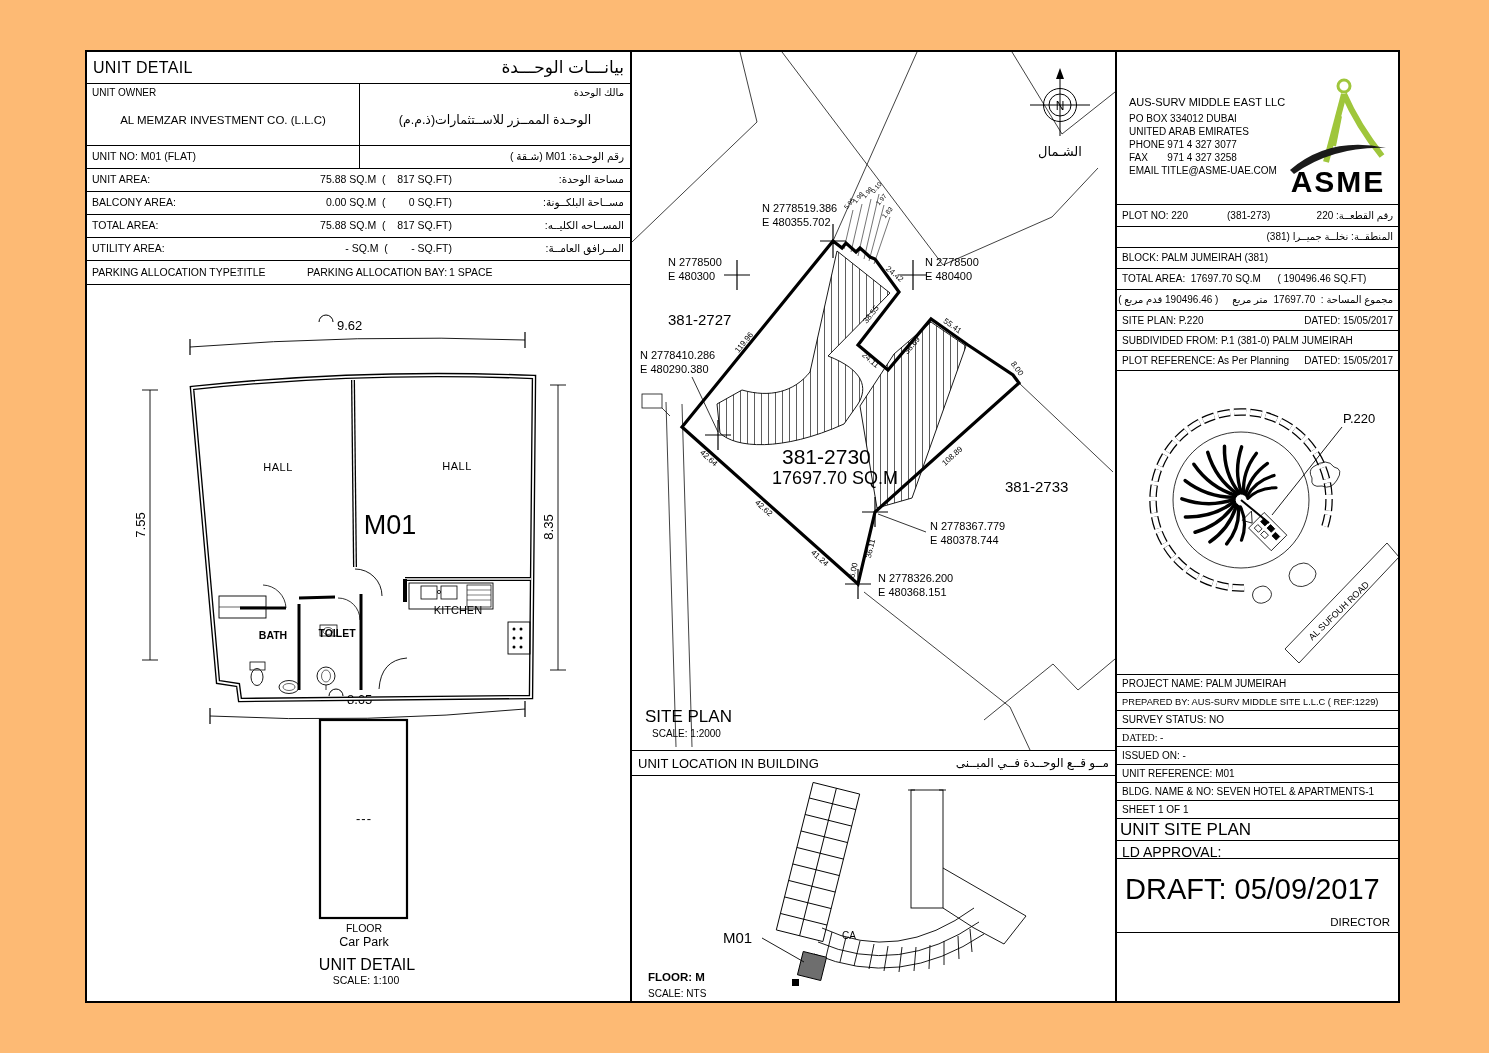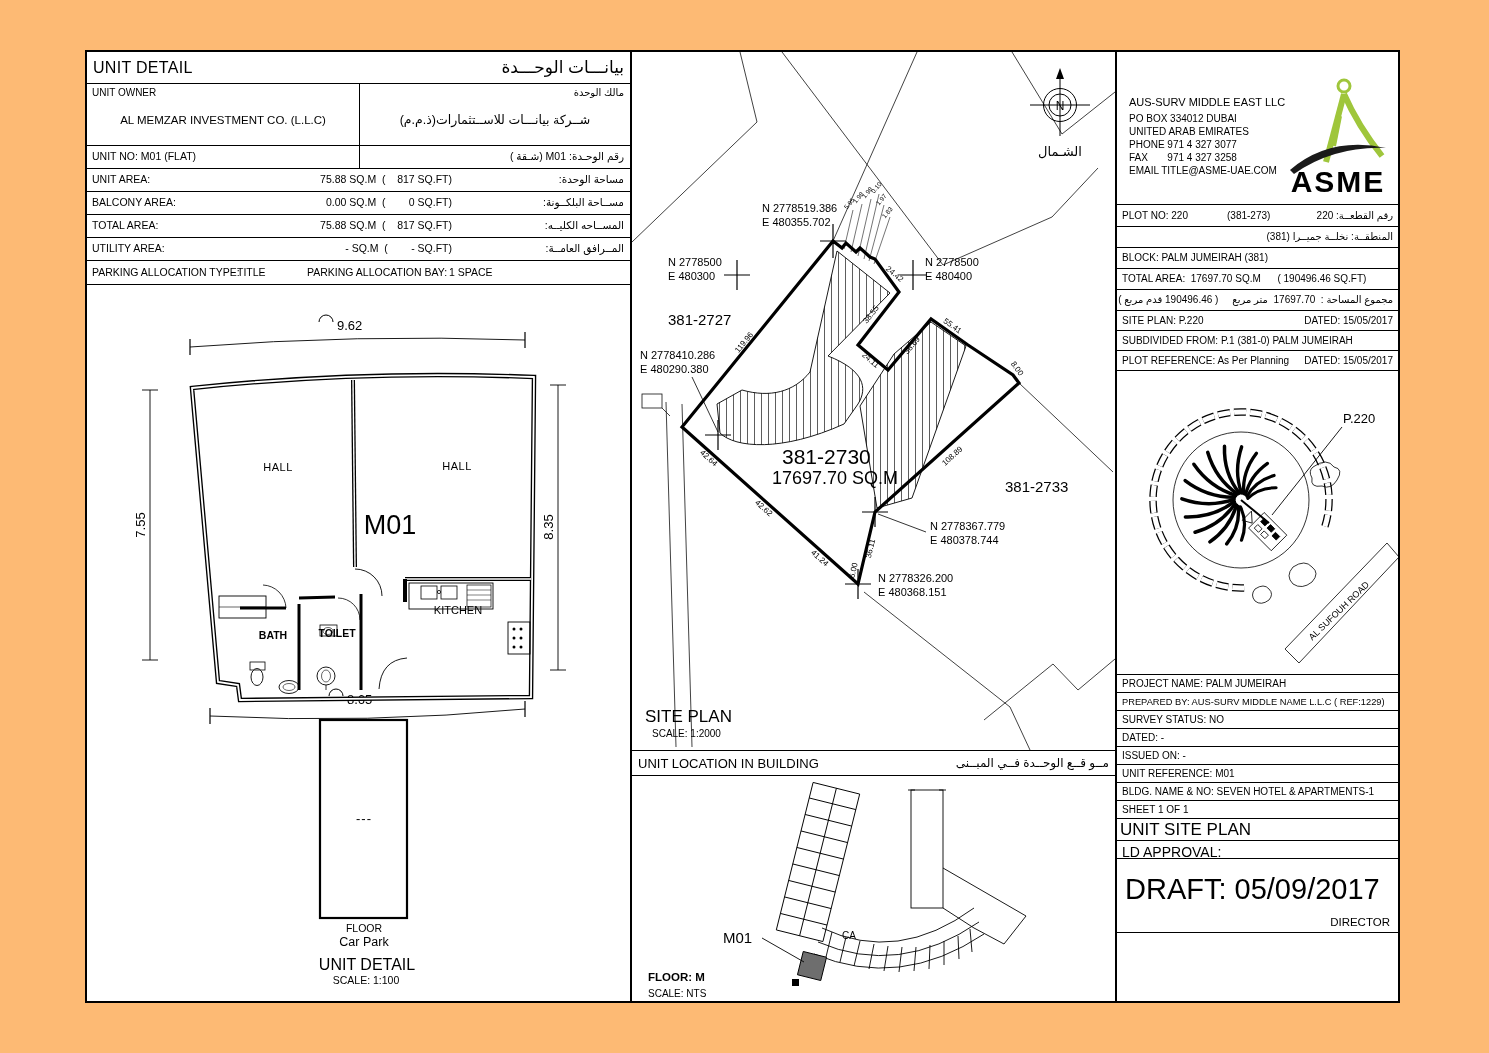--- a/index.html
+++ b/index.html
@@ -44,7 +44,7 @@
         </div>
         <div class="cell-r rtl">
           <span class="sm" style="position:absolute;right:6px;top:3px;">مالك الوحدة</span>
-          <span style="position:absolute;left:0;right:0;top:28px;text-align:center;font-size:12.5px;">شــركة بيانـــات للاســتثمارات(ذ.م.م)</span>
+          <span style="position:absolute;left:0;right:0;top:28px;text-align:center;font-size:12.5px;">الوحـدة الممــزر للاســتثمارات(ذ.م.م)</span>
         </div>
       </div>
     </div>

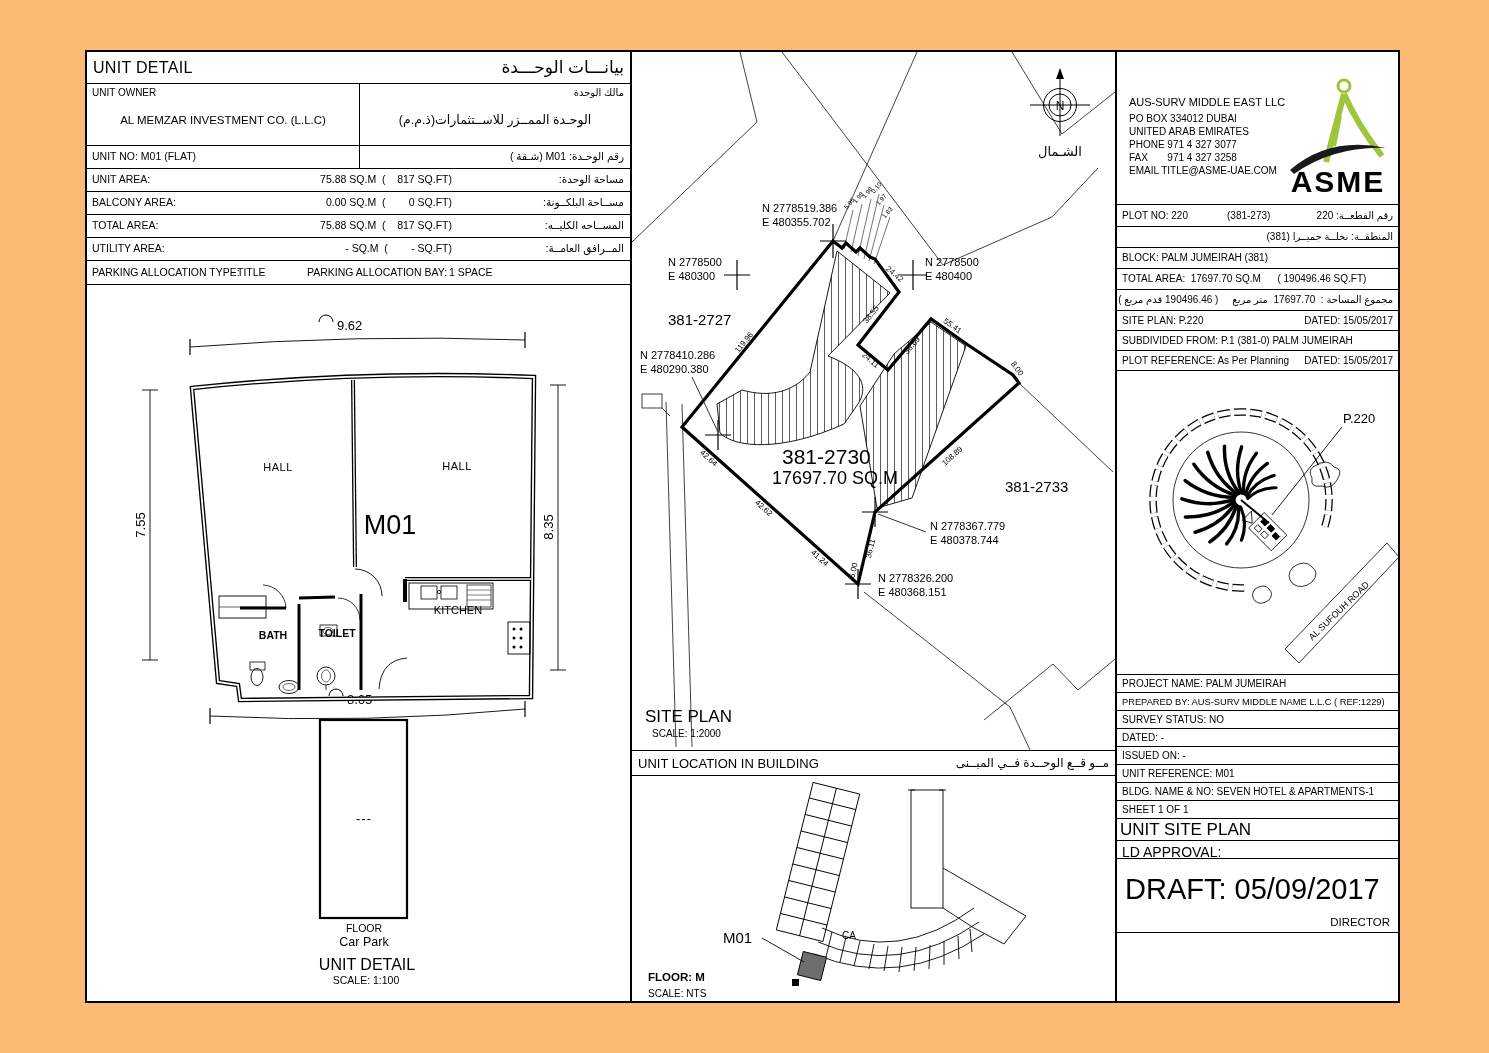--- a/index.html
+++ b/index.html
@@ -418,7 +418,7 @@
         <span>PROJECT NAME: PALM JUMEIRAH</span>
       </div>
     <div class="row kl-row" style="height:18px;font-size:9.3px;">
-        <span>PREPARED BY: AUS-SURV MIDDLE NAME L.L.C ( REF:1229)</span>
+        <span>PREPARED BY: AUS-SURV MIDDLE SITE L.L.C ( REF:1229)</span>
       </div>
     <div class="row kl-row" style="height:18px;">
         <span>SURVEY STATUS:  NO</span>

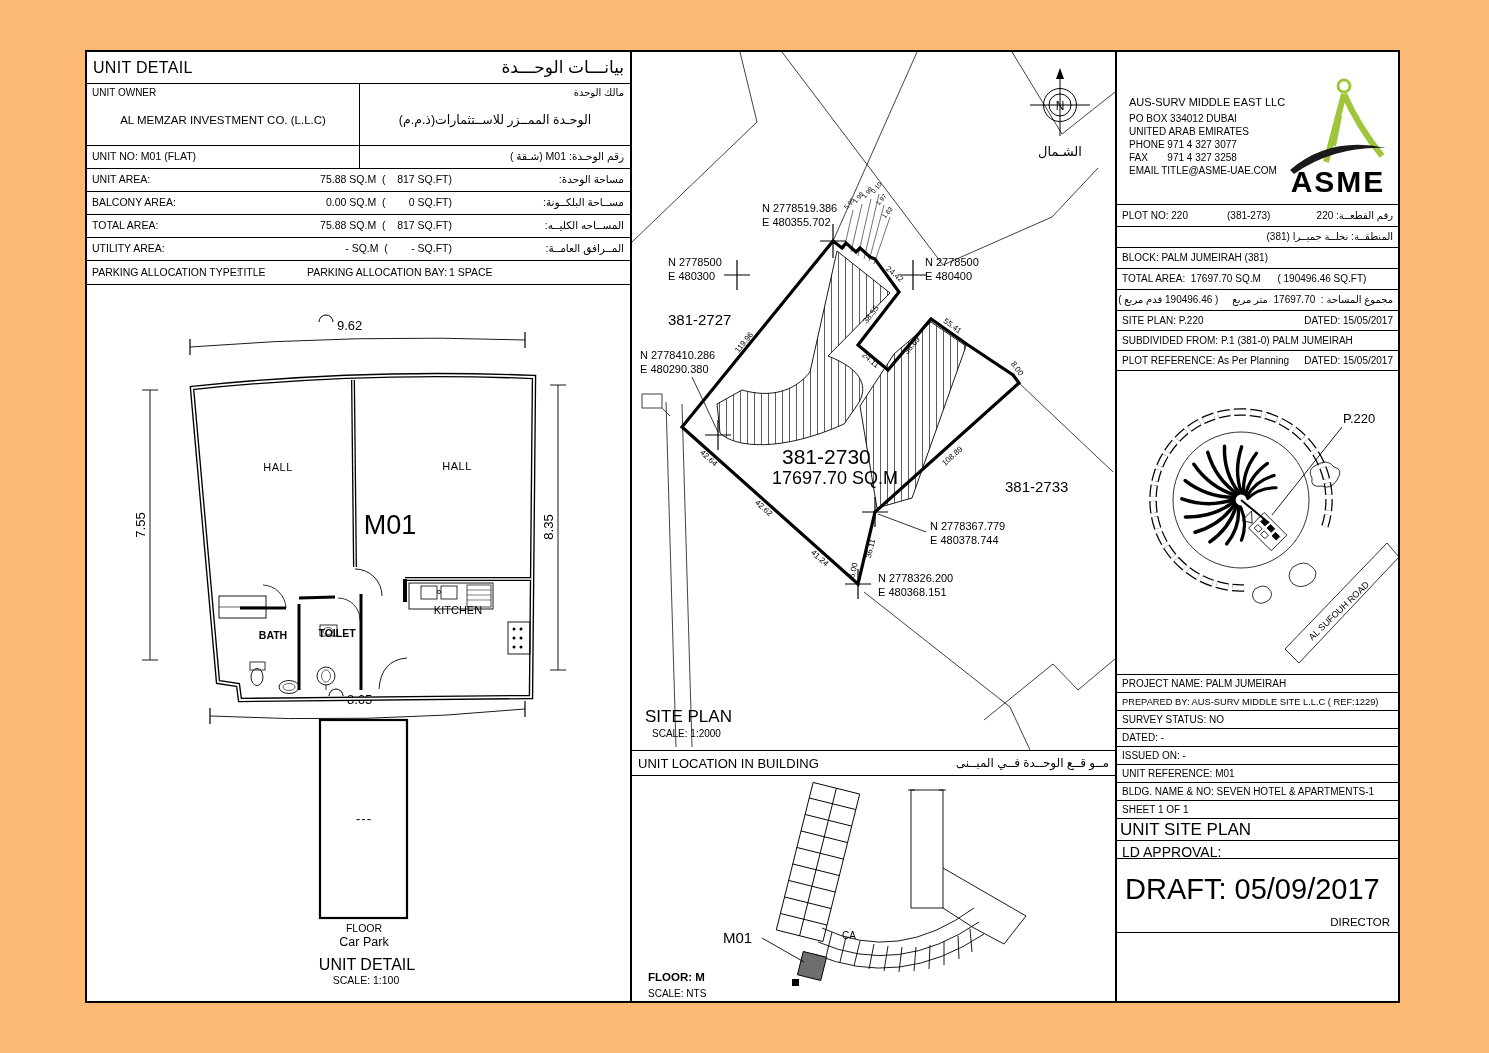--- a/index.html
+++ b/index.html
@@ -423,7 +423,7 @@
     <div class="row kl-row" style="height:18px;">
         <span>SURVEY STATUS:  NO</span>
       </div>
-    <div class="row kl-row" style="height:18px;">
+    <div class="row kl-row" style="height:18px;font-family:Liberation Serif, serif;">
         <span>DATED: -</span>
       </div>
     <div class="row kl-row" style="height:18px;">

